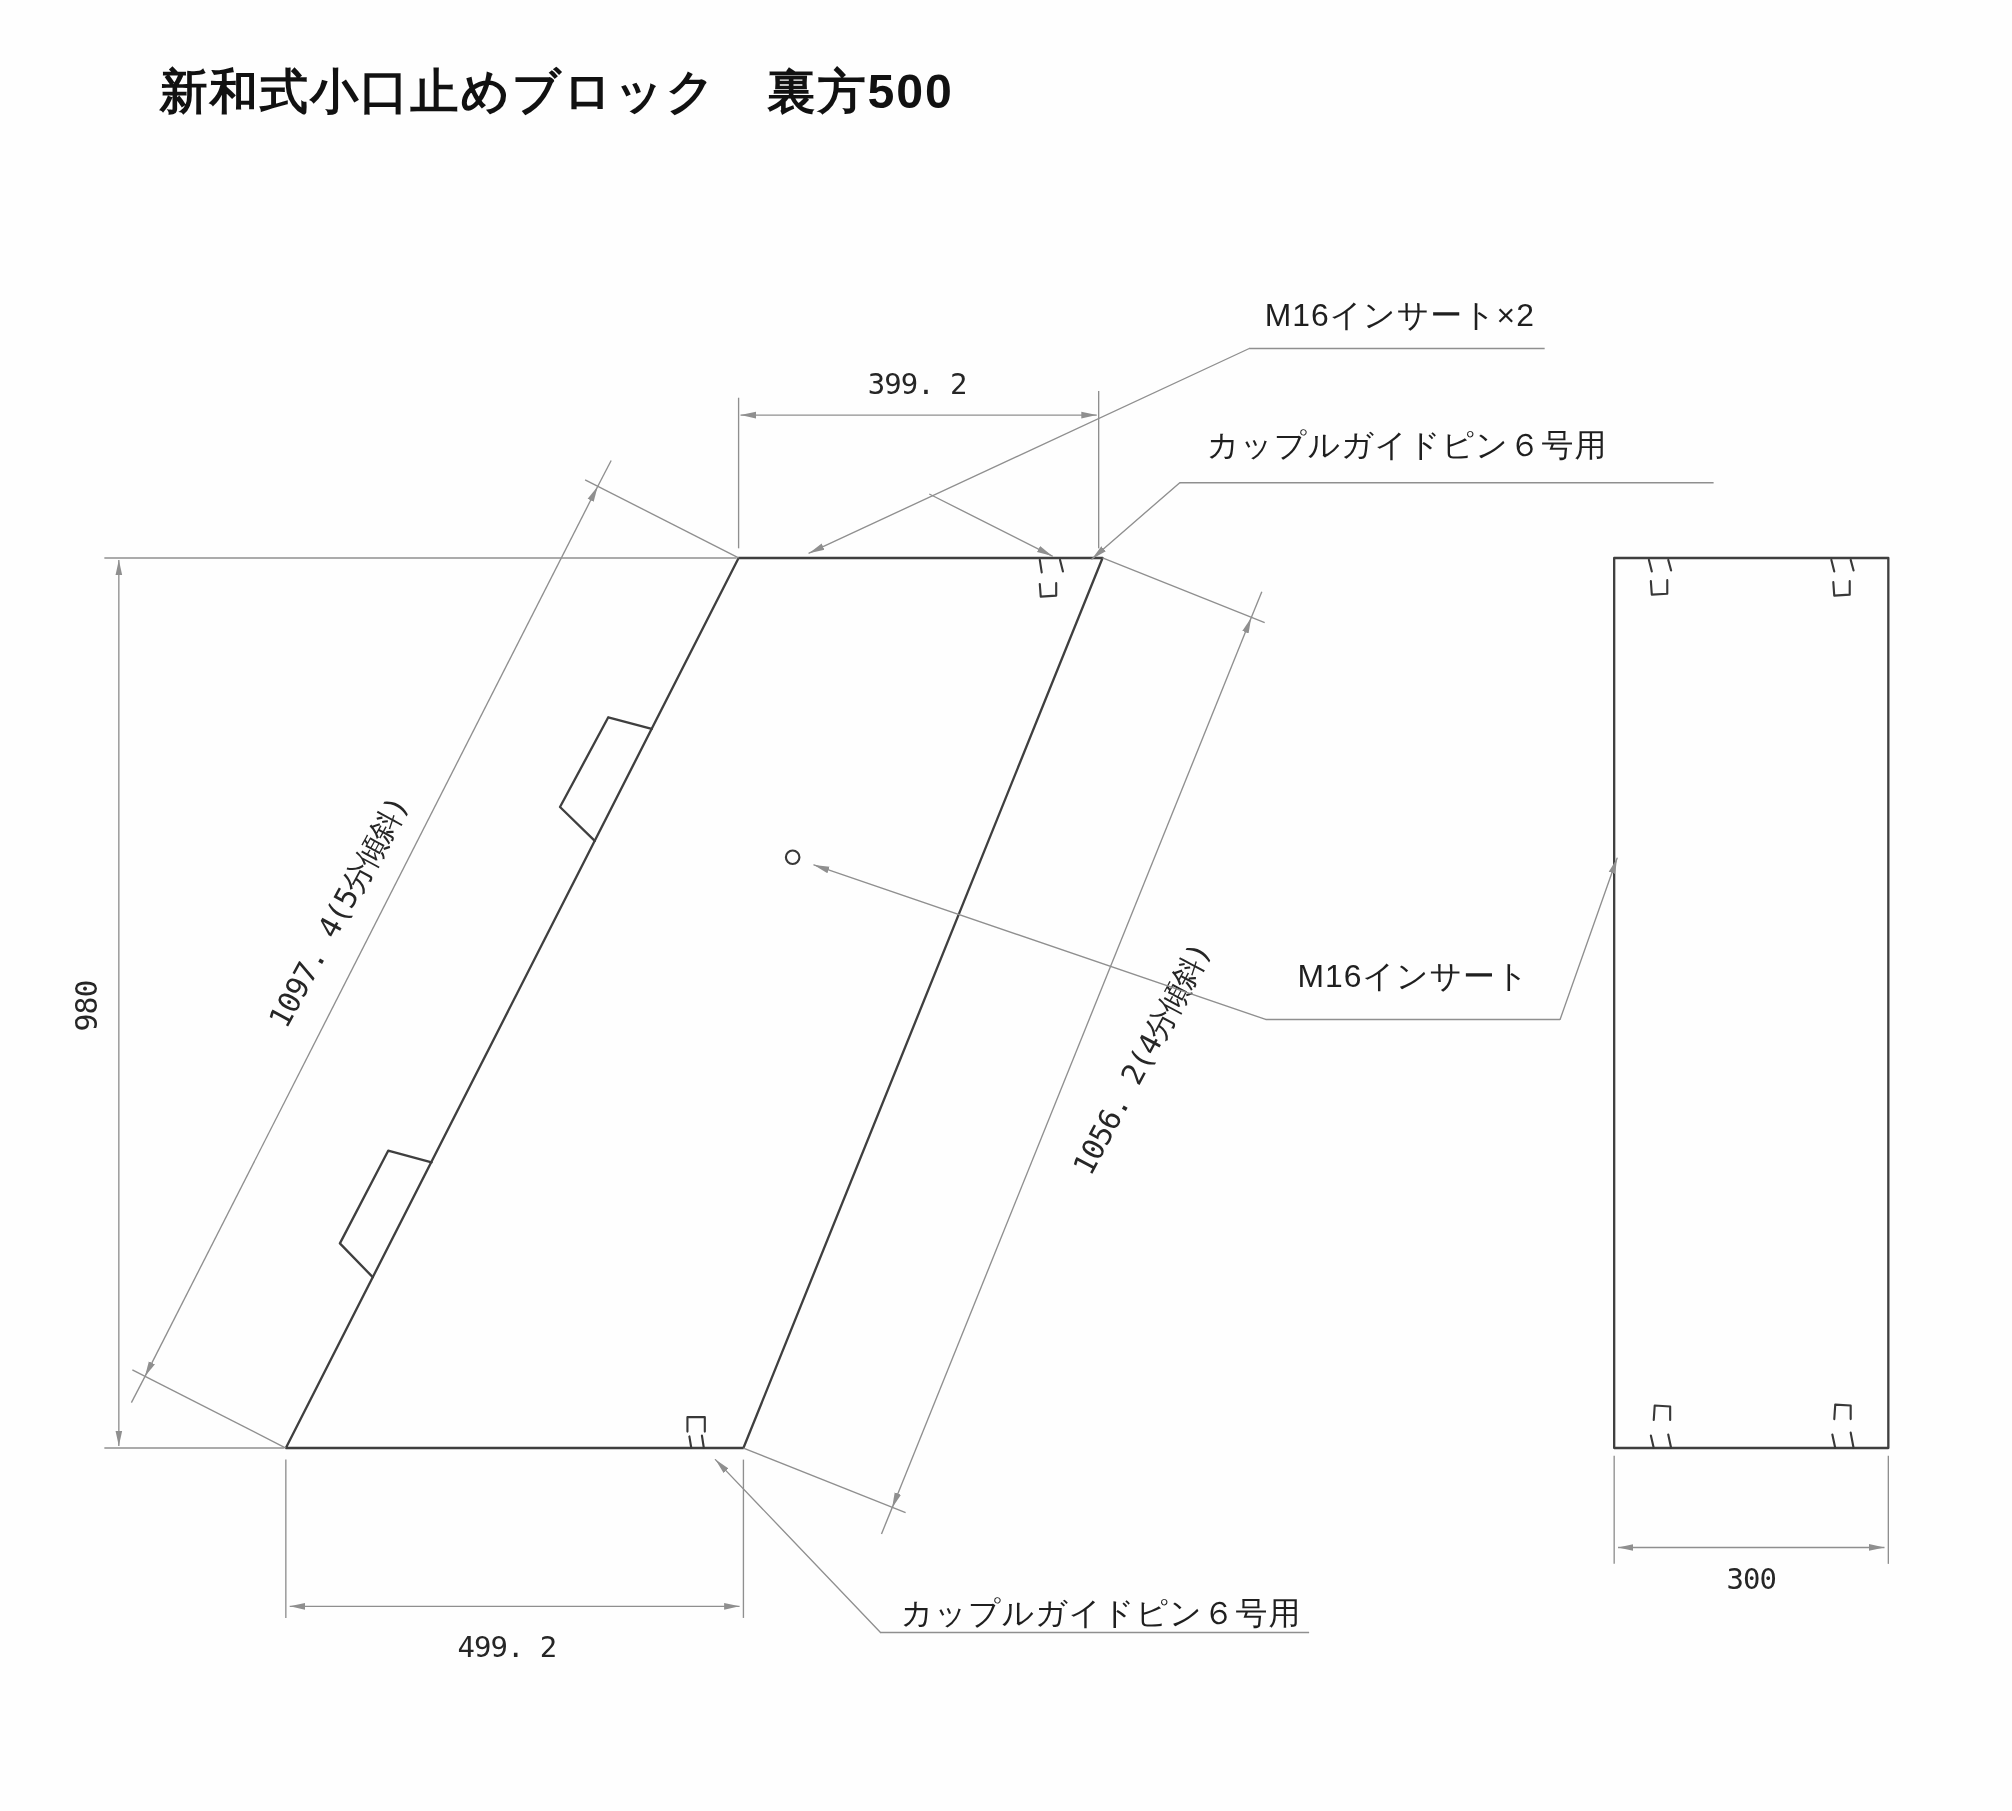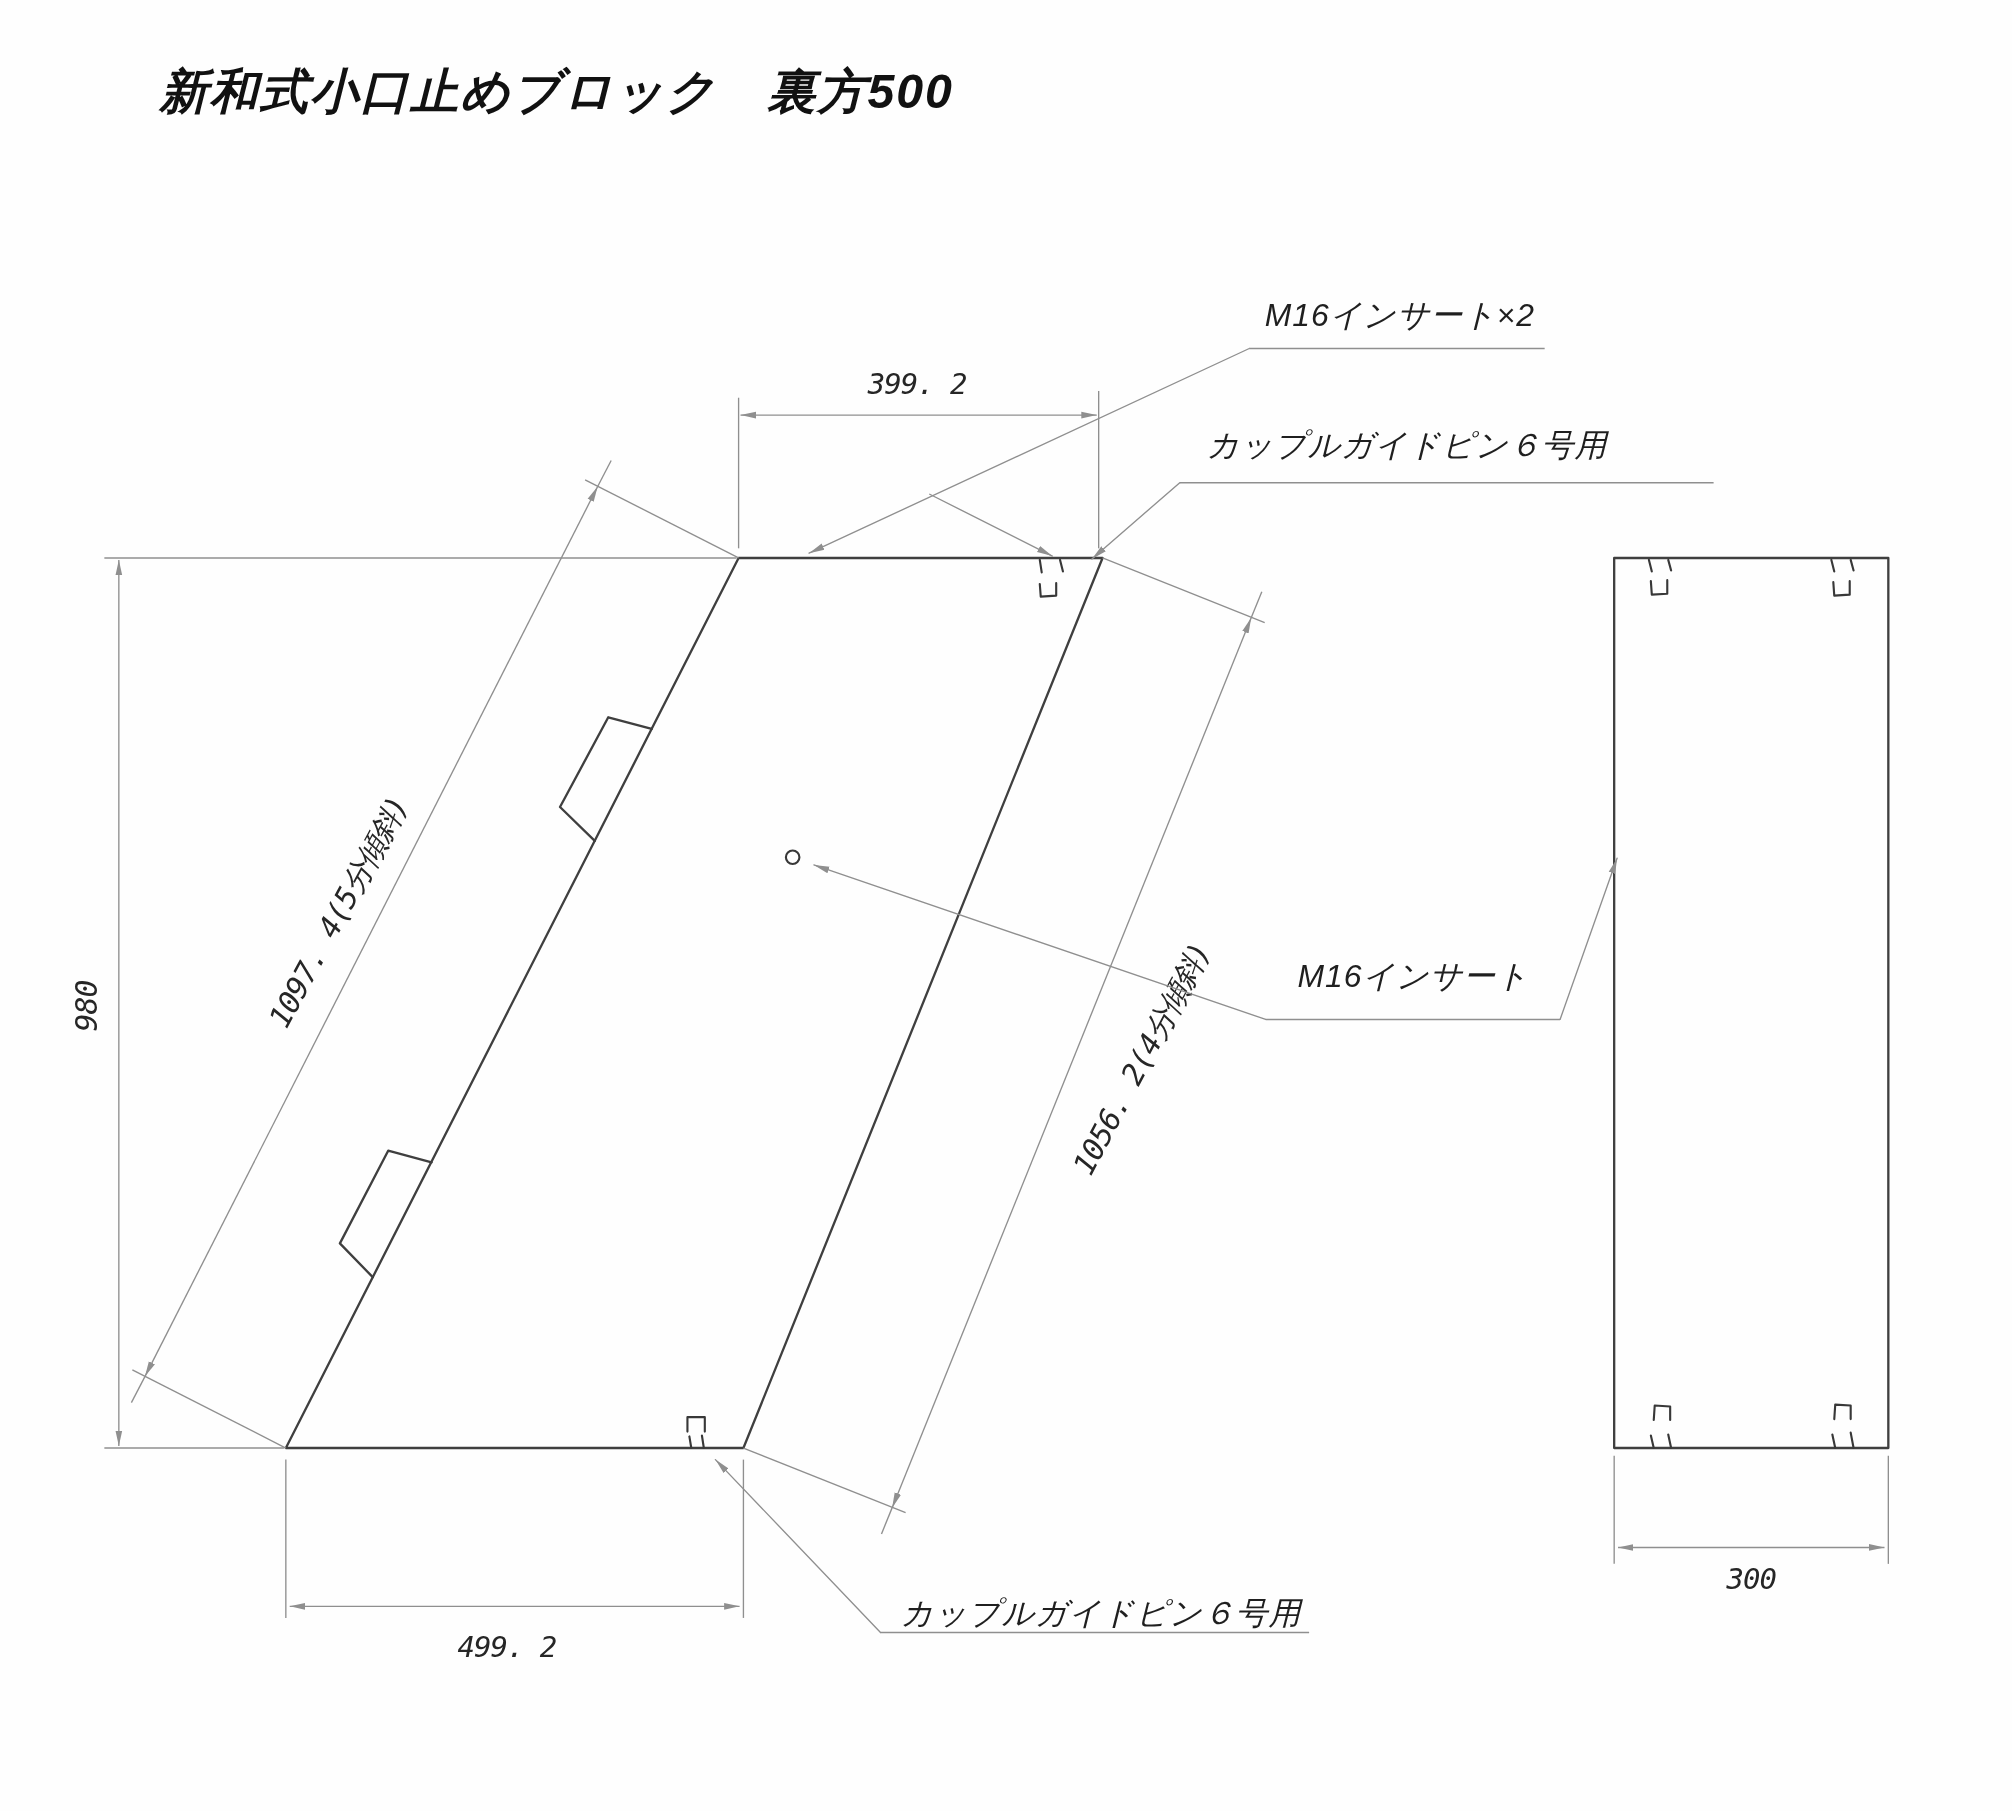--- a/index.html
+++ b/index.html
@@ -4,7 +4,7 @@
 <style>
   html,body{margin:0;padding:0;background:#ffffff;}
   .sheet{position:relative;width:2012px;height:1811px;background:#fefefe;overflow:hidden;
-         font-family:"Liberation Sans","DejaVu Sans",sans-serif;font-style:italic;}
+         font-family:"Liberation Sans","DejaVu Sans",sans-serif;}
   svg{display:block;width:2012px;height:1811px;}
   .geo{stroke:#3f3f3f;stroke-width:2.4;fill:none;stroke-linecap:round;stroke-linejoin:round;}
   .pin{stroke:#383838;stroke-width:2.2;fill:none;stroke-linecap:round;stroke-linejoin:round;}

